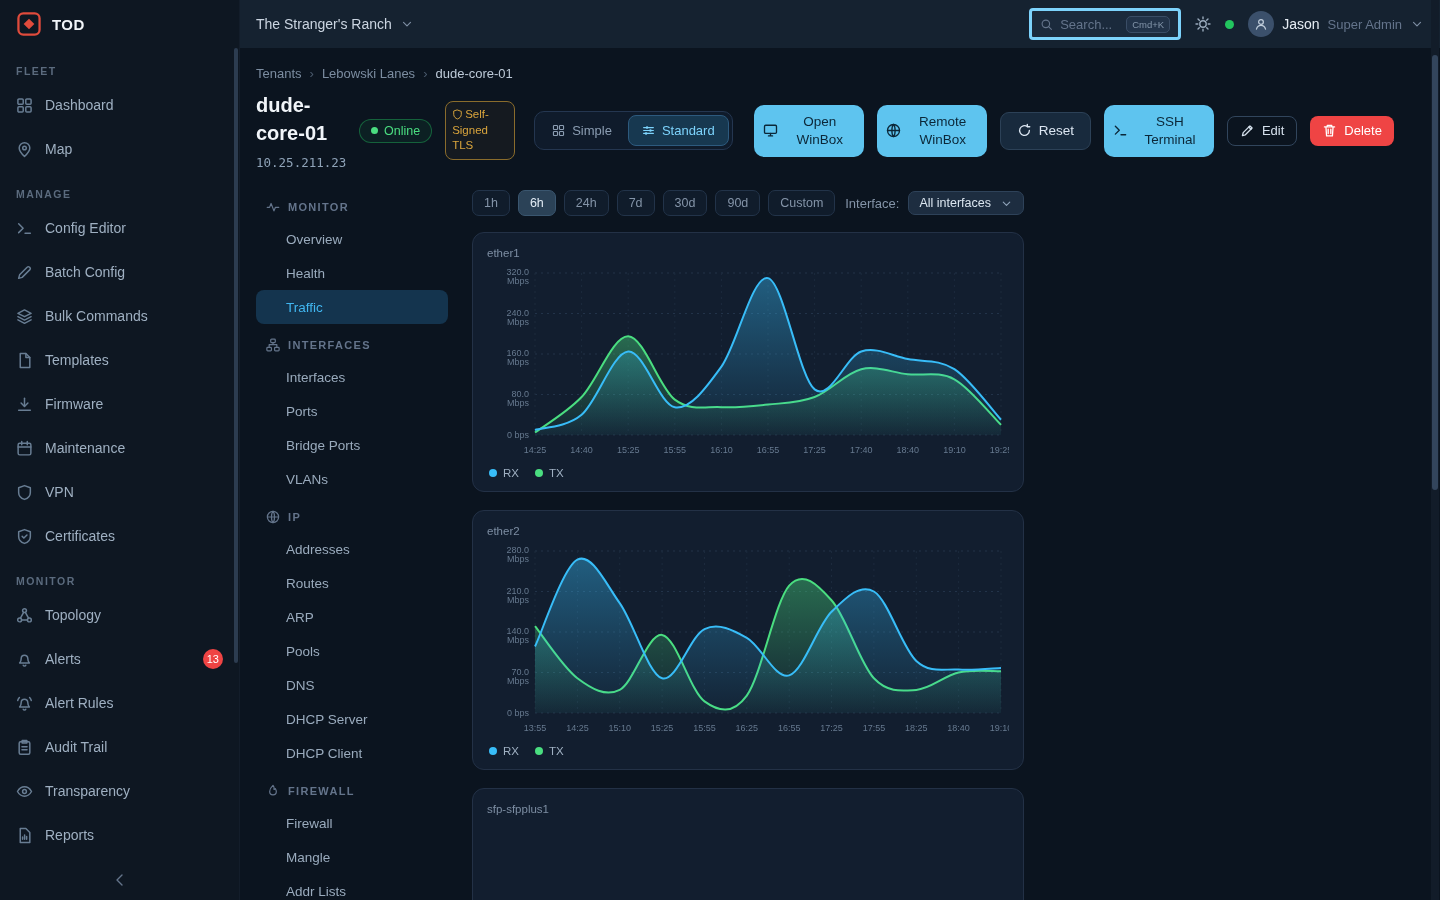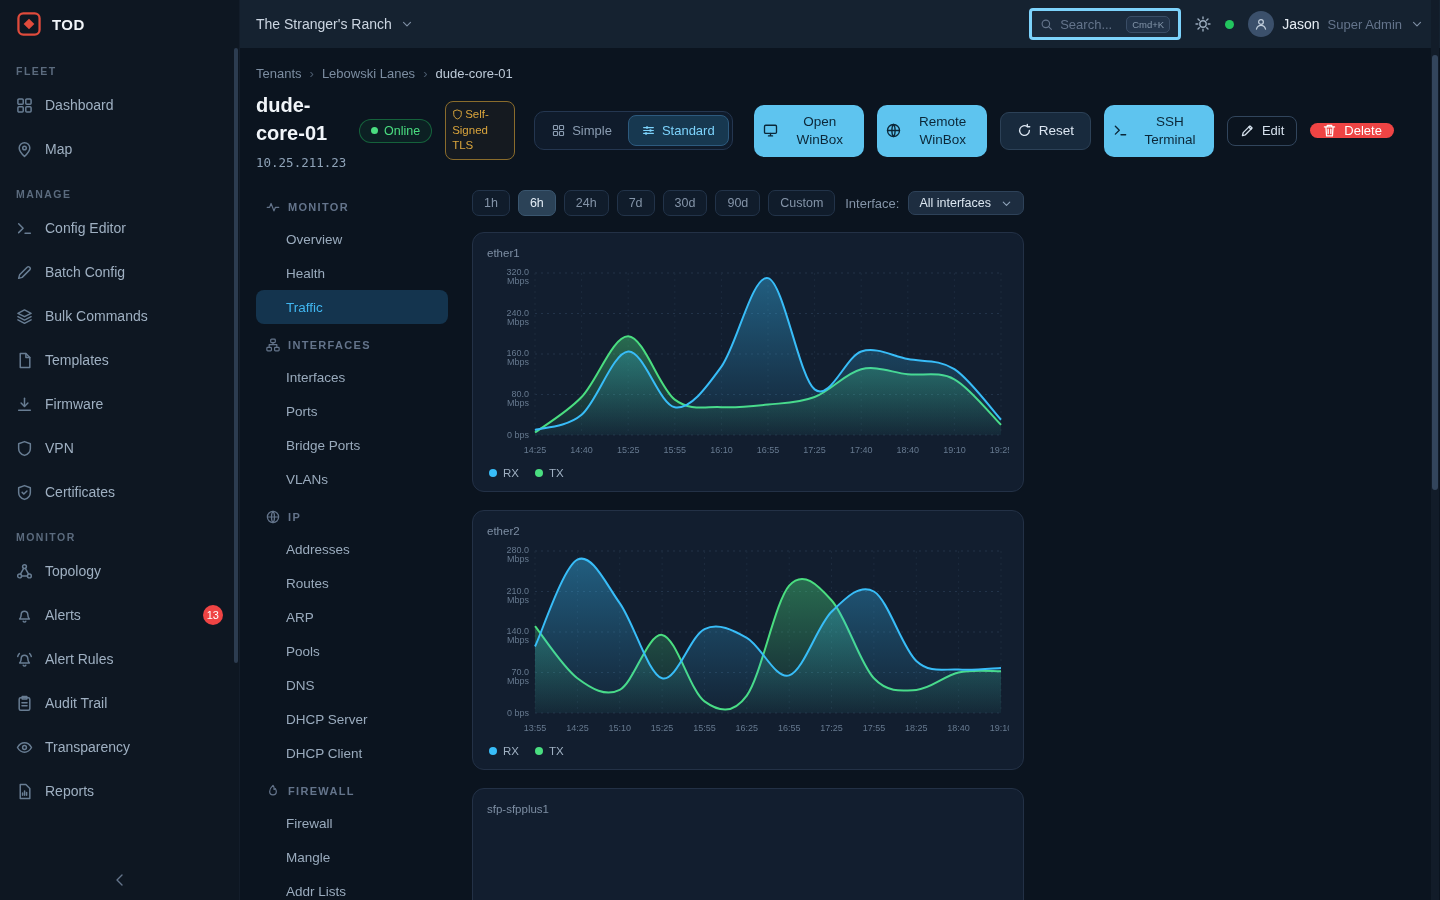--- a/index.html
+++ b/index.html
@@ -62,7 +62,7 @@
   .btn-primary .btn-label { flex:1; text-align:center; line-height:1.3; }
   .btn-dark { background:#182a3d; border:1px solid #2c4157; color:#dce6f2; height:38px; padding:0 16px; font-size:13.5px; border-radius:9px; }
   .btn-outline { background:transparent; border:1px solid #31455c; color:#d5e0ec; height:30px; padding:0 12px; font-size:13px; border-radius:8px; }
-  .btn-danger { background:#ef4444; color:#fff; height:15px; padding:0 12px; font-size:13px; border-radius:8px; }
+  .btn-danger { background:#ef4444; color:#fff; height:30px; padding:0 12px; font-size:13px; border-radius:8px; }
 
   .body-row { display:flex; gap:24px; margin-top:16px; }
   #inner-nav { width:192px; flex-shrink:0; }

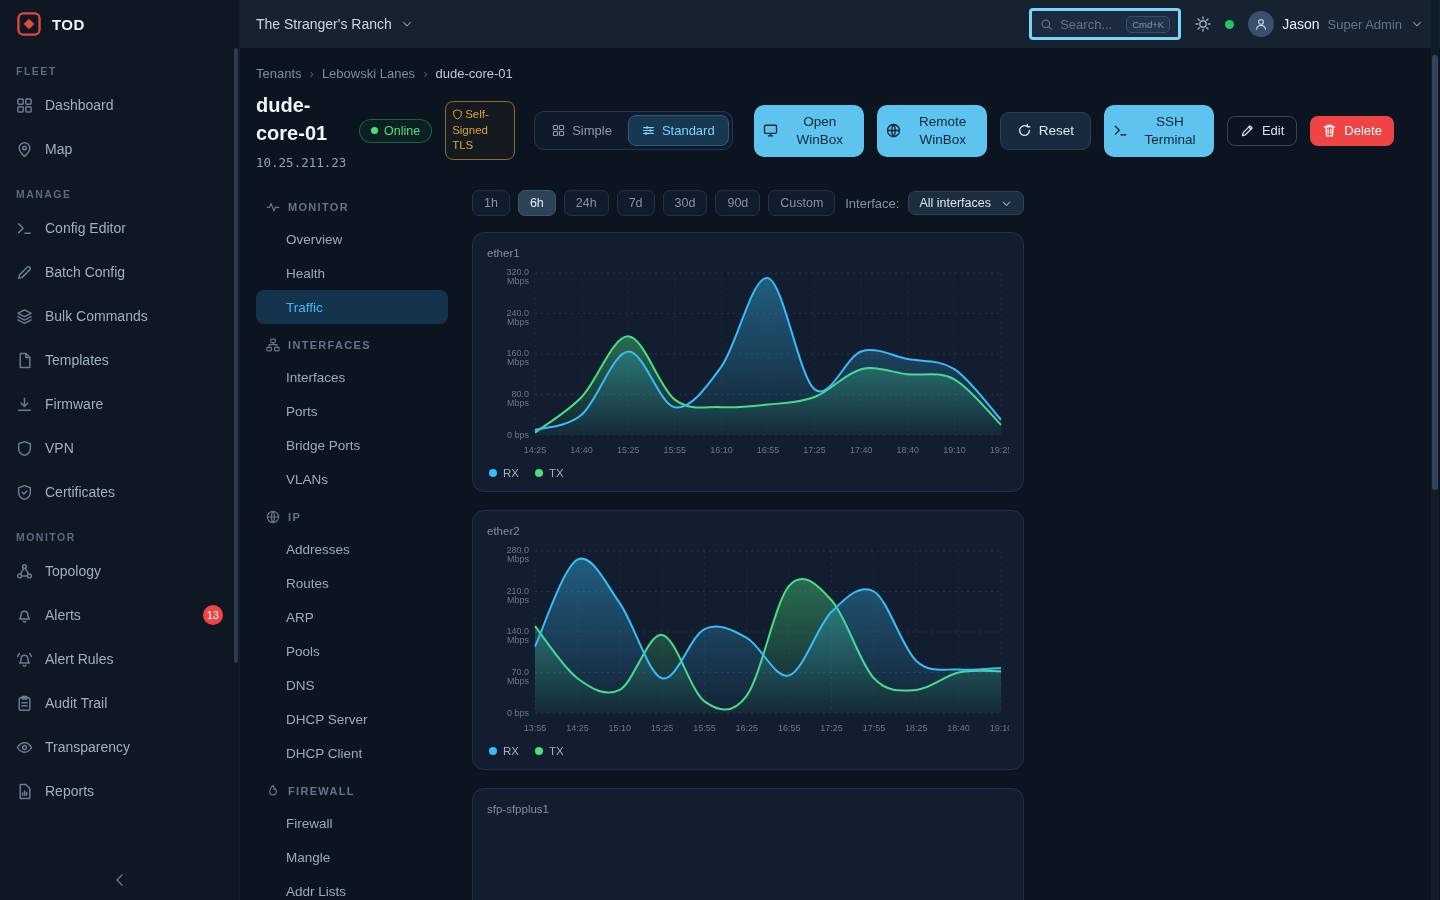--- a/index.html
+++ b/index.html
@@ -175,6 +175,15 @@
             </svg>
           </span>
           <span>Firmware</span>
+        </div>
+        <div class="side-item">
+          <span class="icon">
+            <svg width="17" height="17" viewBox="0 0 16 16" fill="none" stroke="currentColor" stroke-width="1.4" stroke-linecap="round" stroke-linejoin="round">
+              <rect x="2" y="3" width="12" height="11" rx="1.5"></rect>
+              <path d="M2 6.6h12M5.4 1.4v3M10.6 1.4v3"></path>
+            </svg>
+          </span>
+          <span>Maintenance</span>
         </div>
         <div class="side-item">
           <span class="icon">

